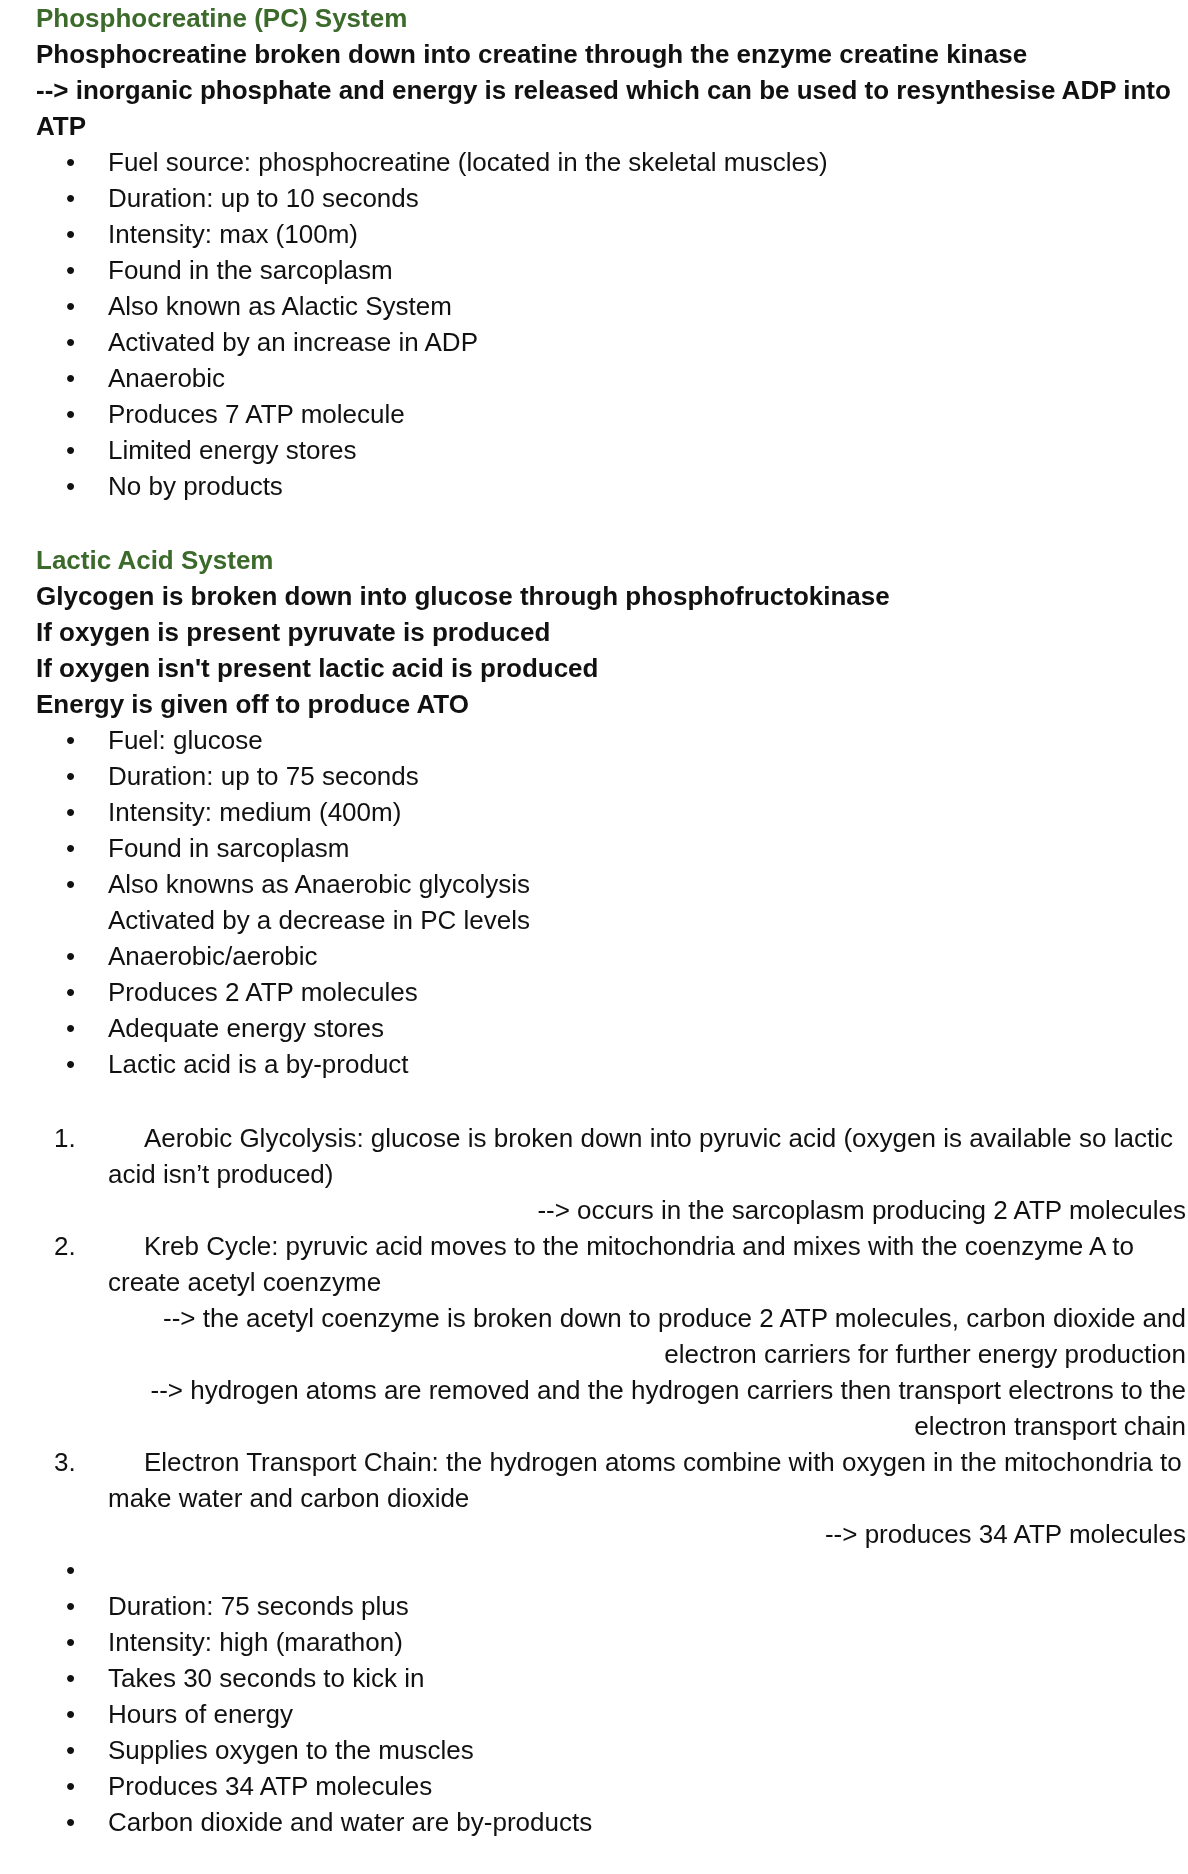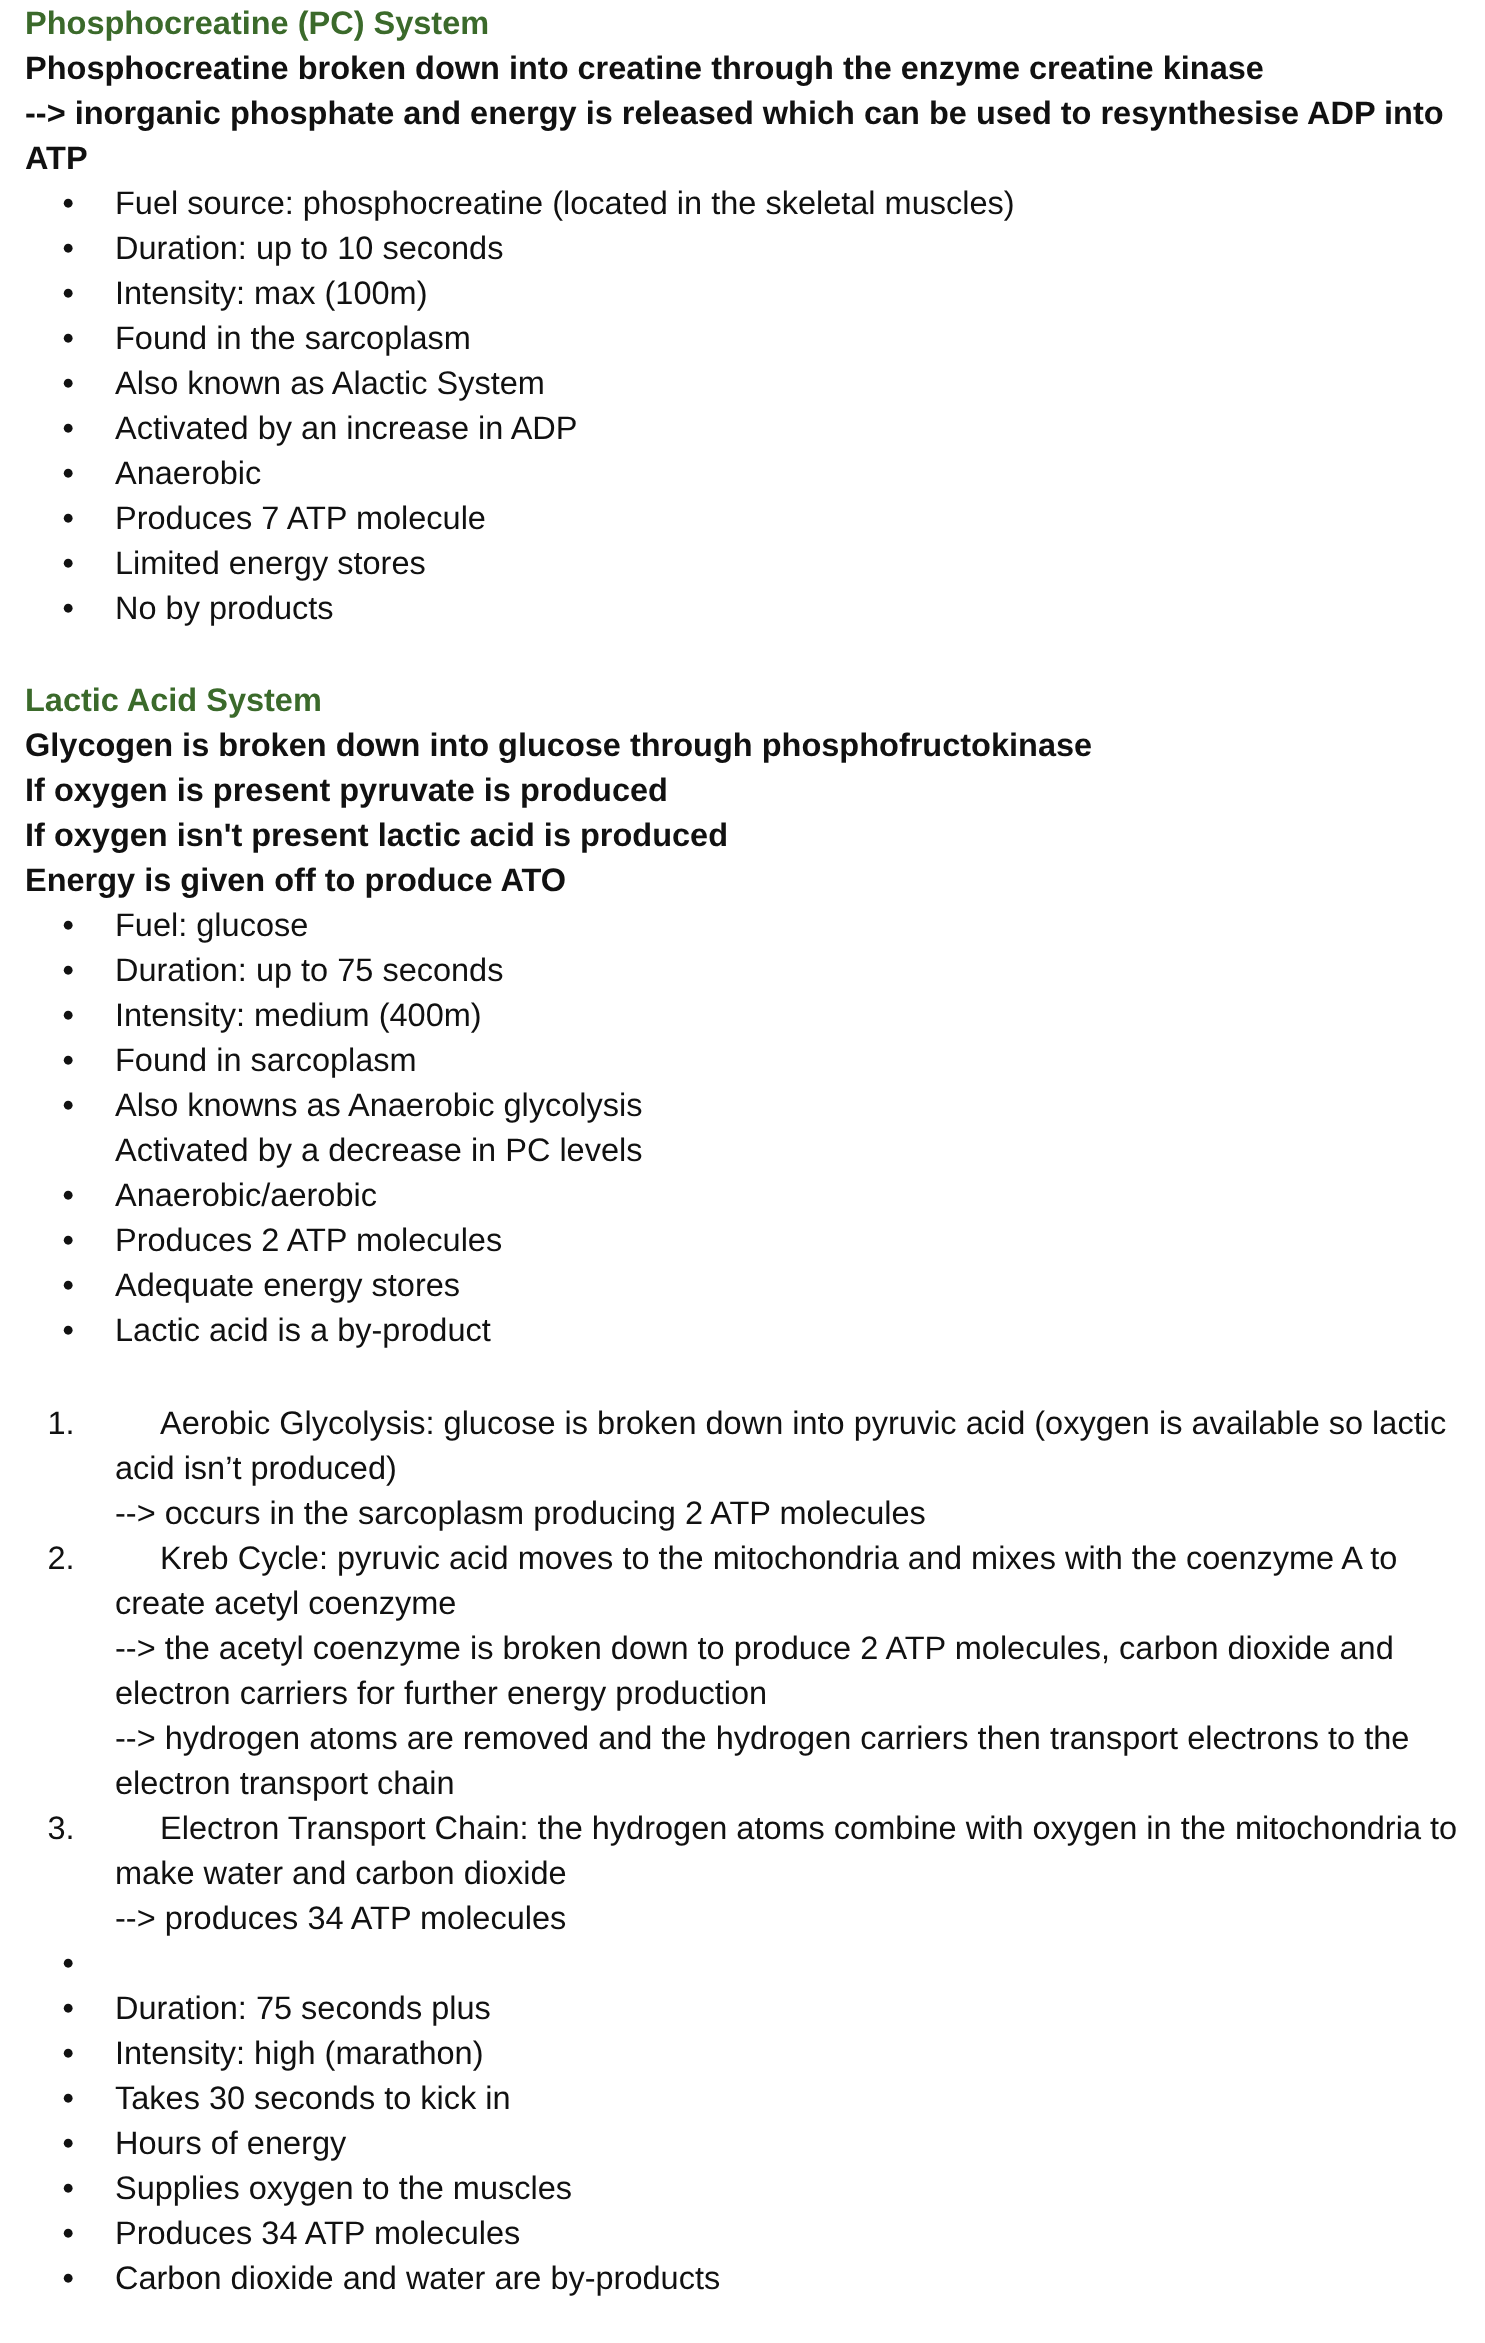--- a/index.html
+++ b/index.html
@@ -12,7 +12,7 @@
   .page { padding: 0 20px; }
   .line { height: 36px; line-height: 36px; white-space: nowrap; font-weight: bold; }
   .heading { color: #3b6a2b; font-weight: bold; }
-  .section { position: absolute; left: 20px; }
+  .section { position: absolute; left: 36px; }
   ul.bullets, ol.steps { list-style: none; margin: 0; padding: 0; }
   .bullets li { position: relative; padding-left: 72px; height: 36px; line-height: 36px; white-space: nowrap; }
   .bullets li .dot { position: absolute; left: 30px; top: 0; }

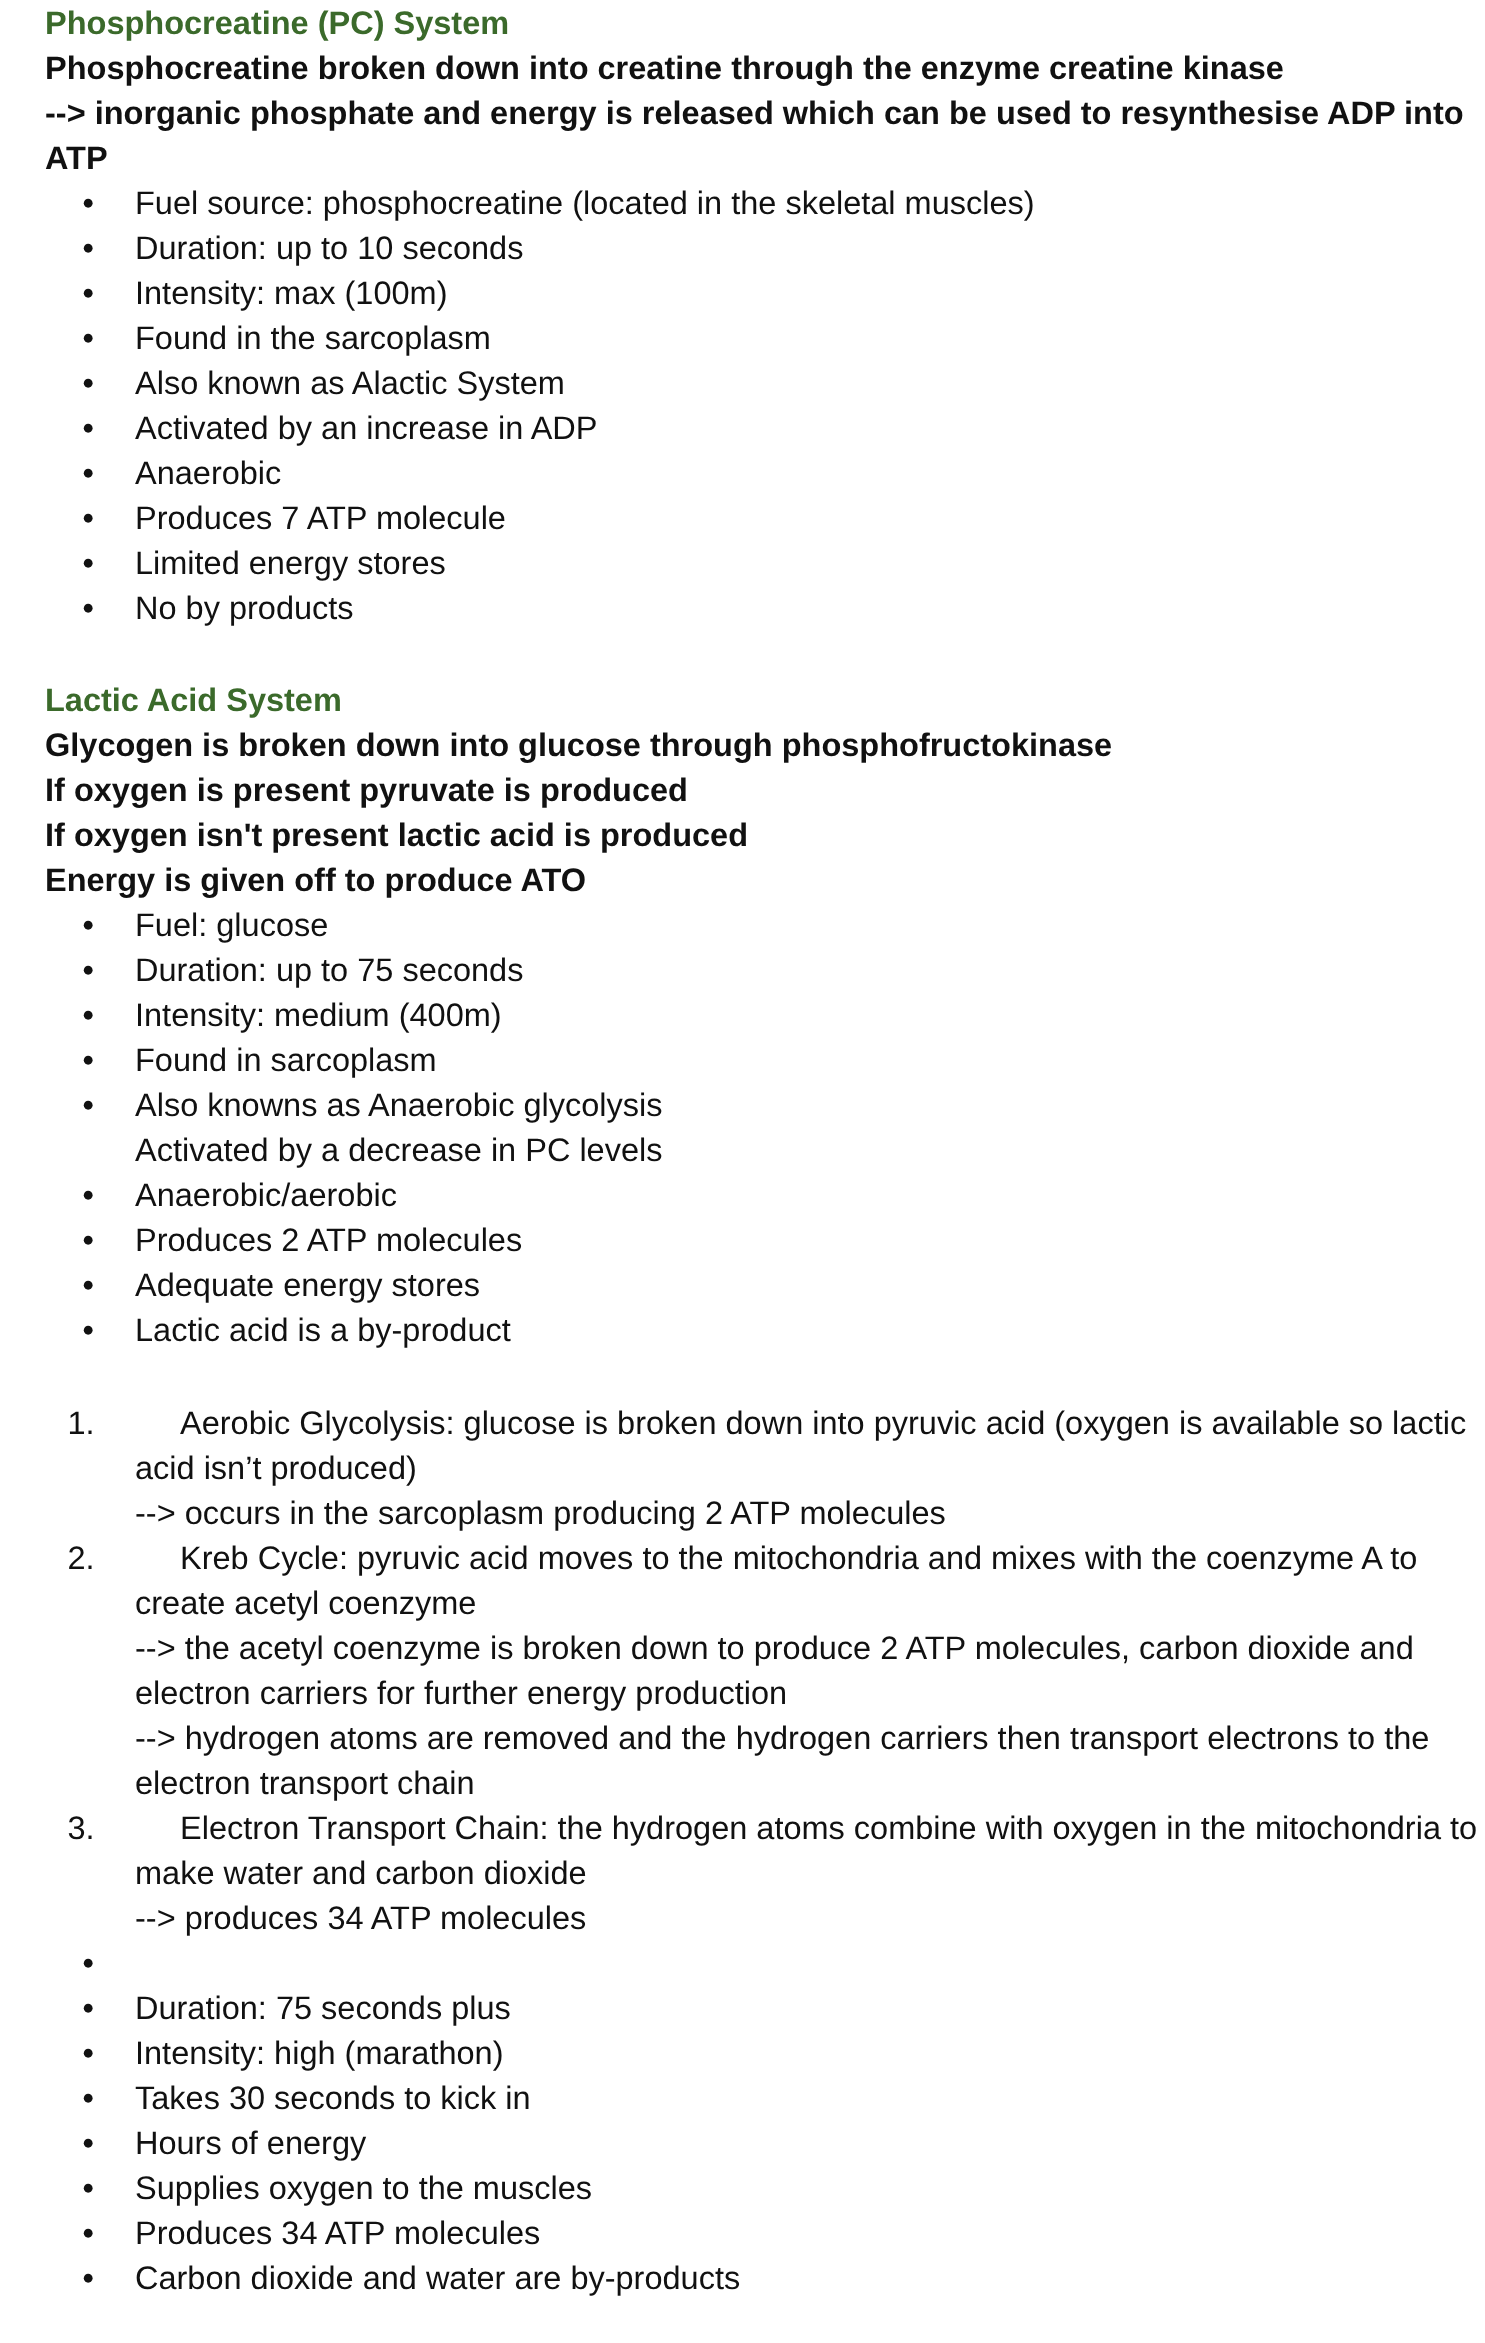--- a/index.html
+++ b/index.html
@@ -18,7 +18,7 @@
   .bullets li .dot { position: absolute; left: 30px; top: 0; }
   .steps li { position: relative; padding-left: 72px; line-height: 36px; }
   .steps li .num { position: absolute; left: 18px; top: 0; }
-  .steps li .sub { display: block; }
+  .steps li .sub { display: block; text-align: right; }
   b { font-weight: normal; margin-left: 36px; }
 </style>
 </head>

